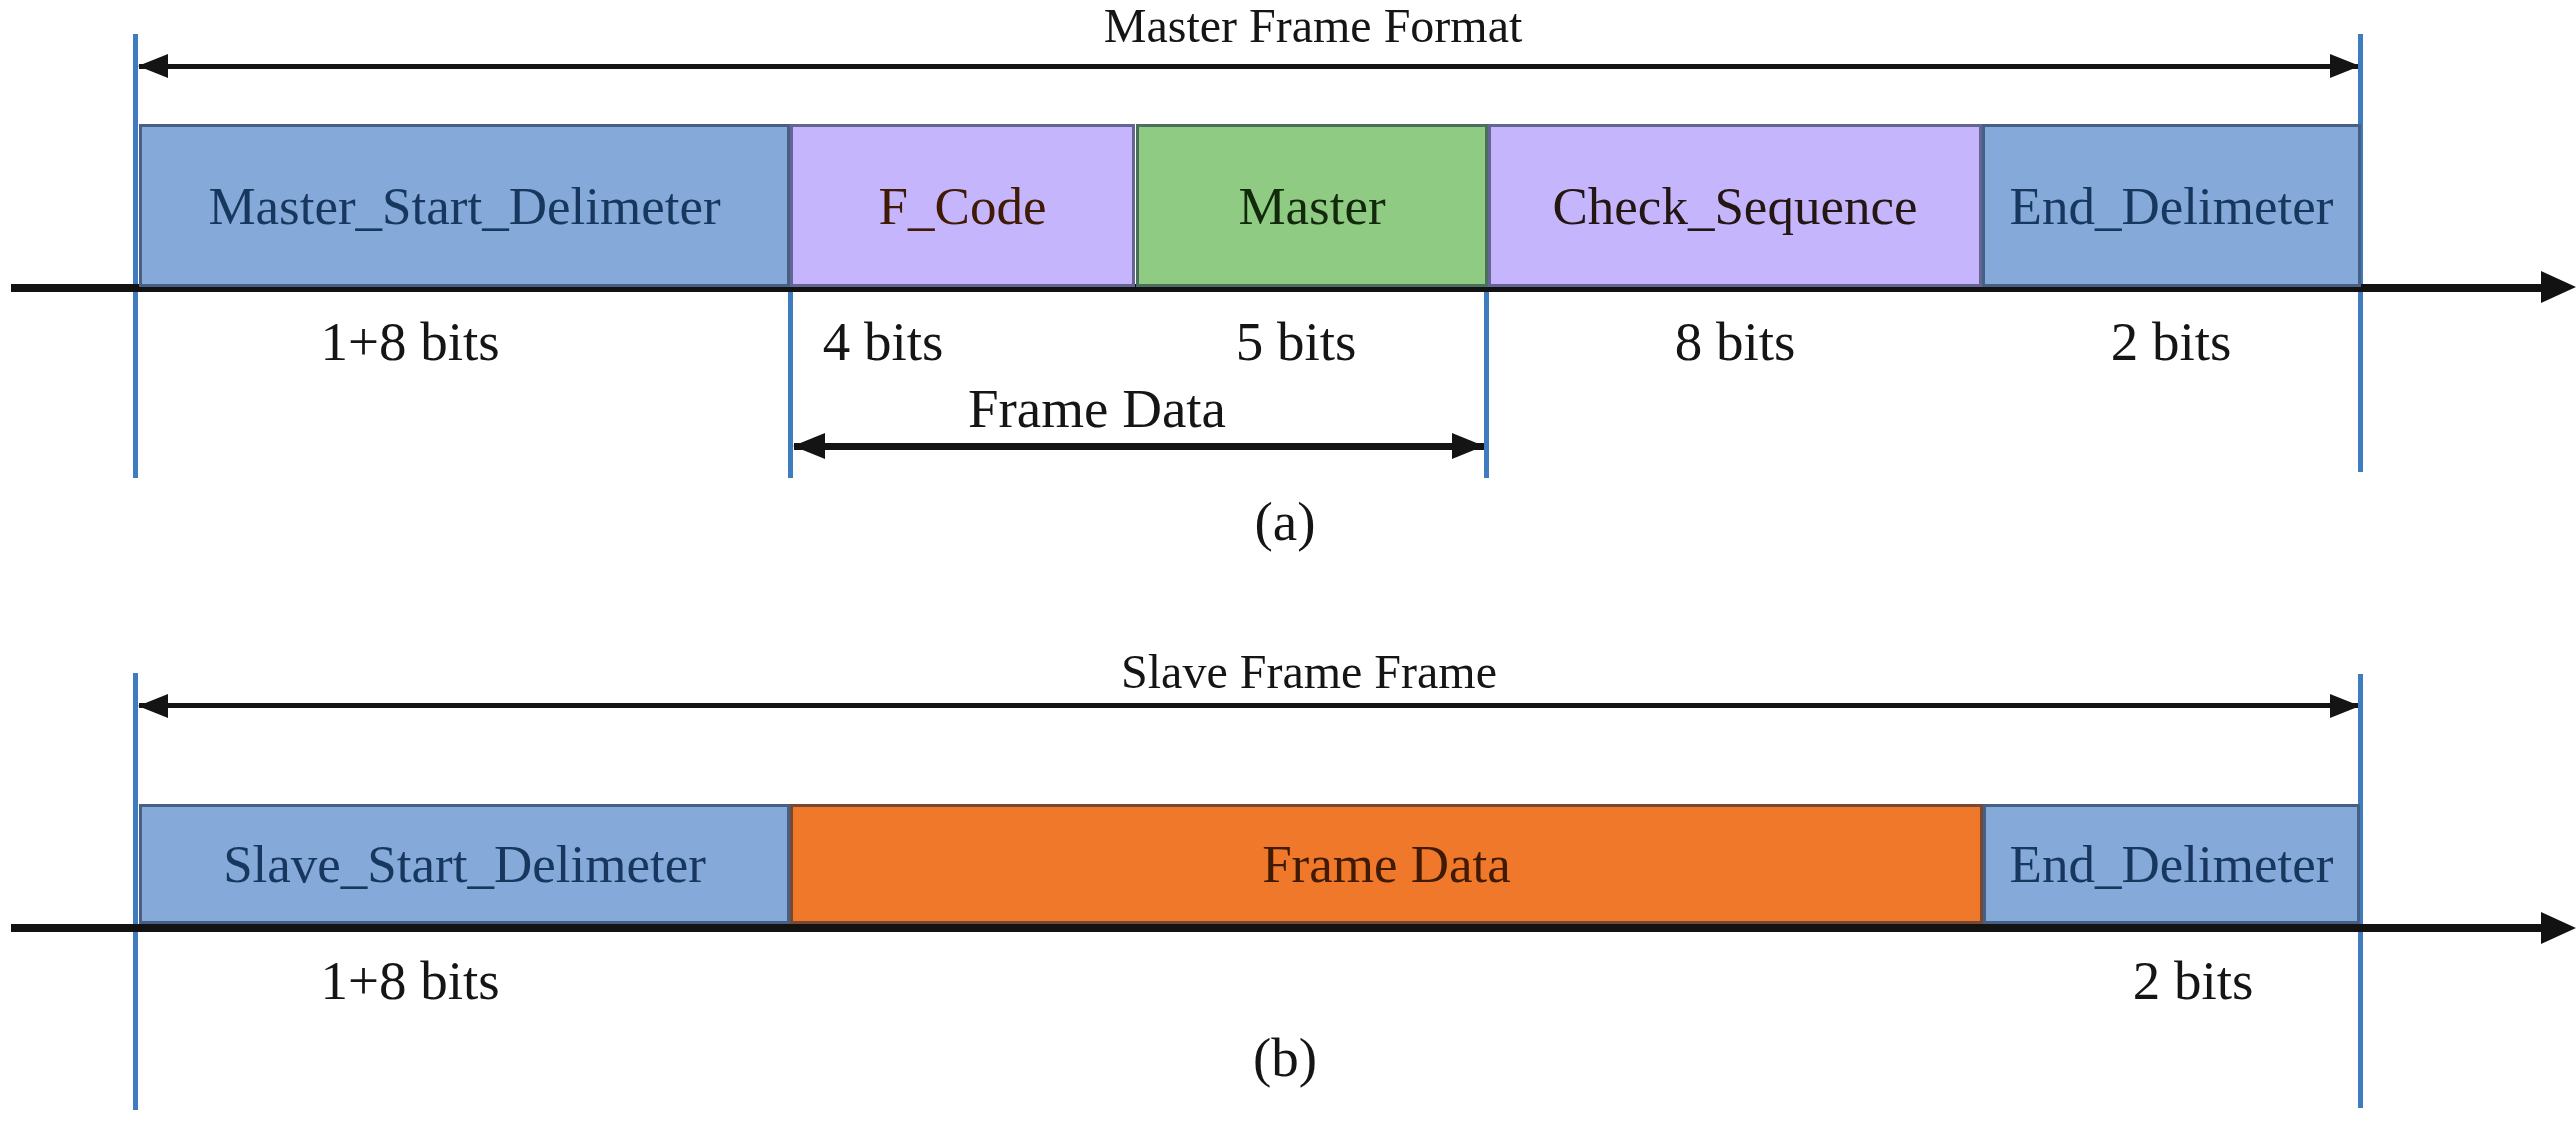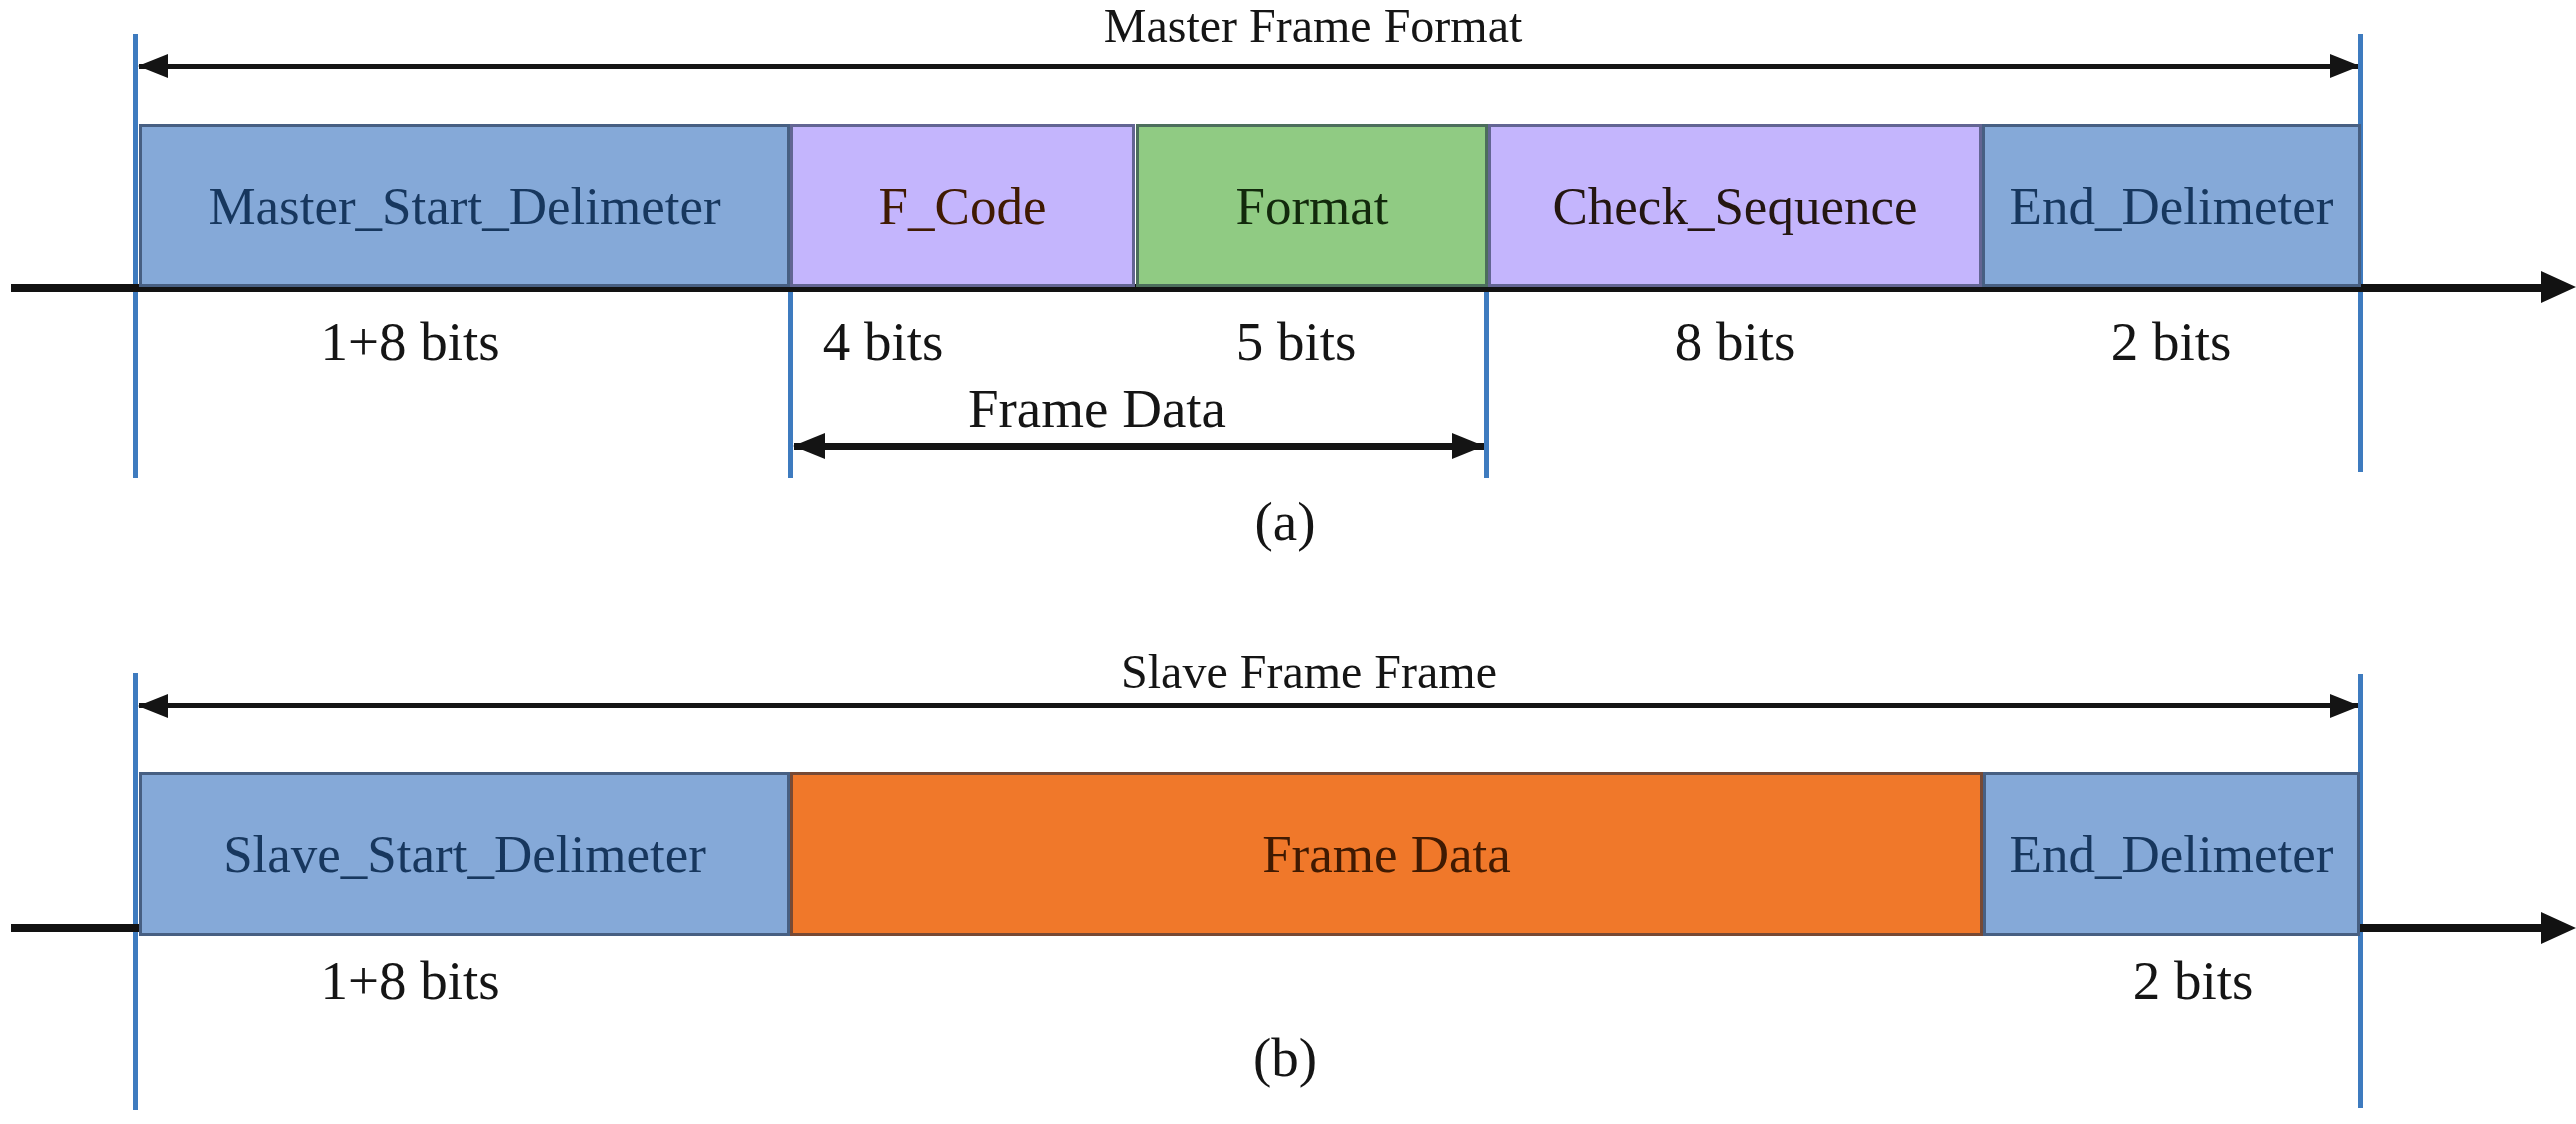--- a/index.html
+++ b/index.html
@@ -91,7 +91,7 @@
       <span>F_Code</span>
     </div>
     <div class="blk c-dkgreen" style="left: 1136px; width: 352px; background-color: rgb(144, 203, 131);">
-      <span>Format</span>
+      <span>Master</span>
     </div>
     <div class="blk c-dark" style="left: 1488px; width: 494px; background-color: #c4b5fd;">
       <span>Check_Sequence</span>

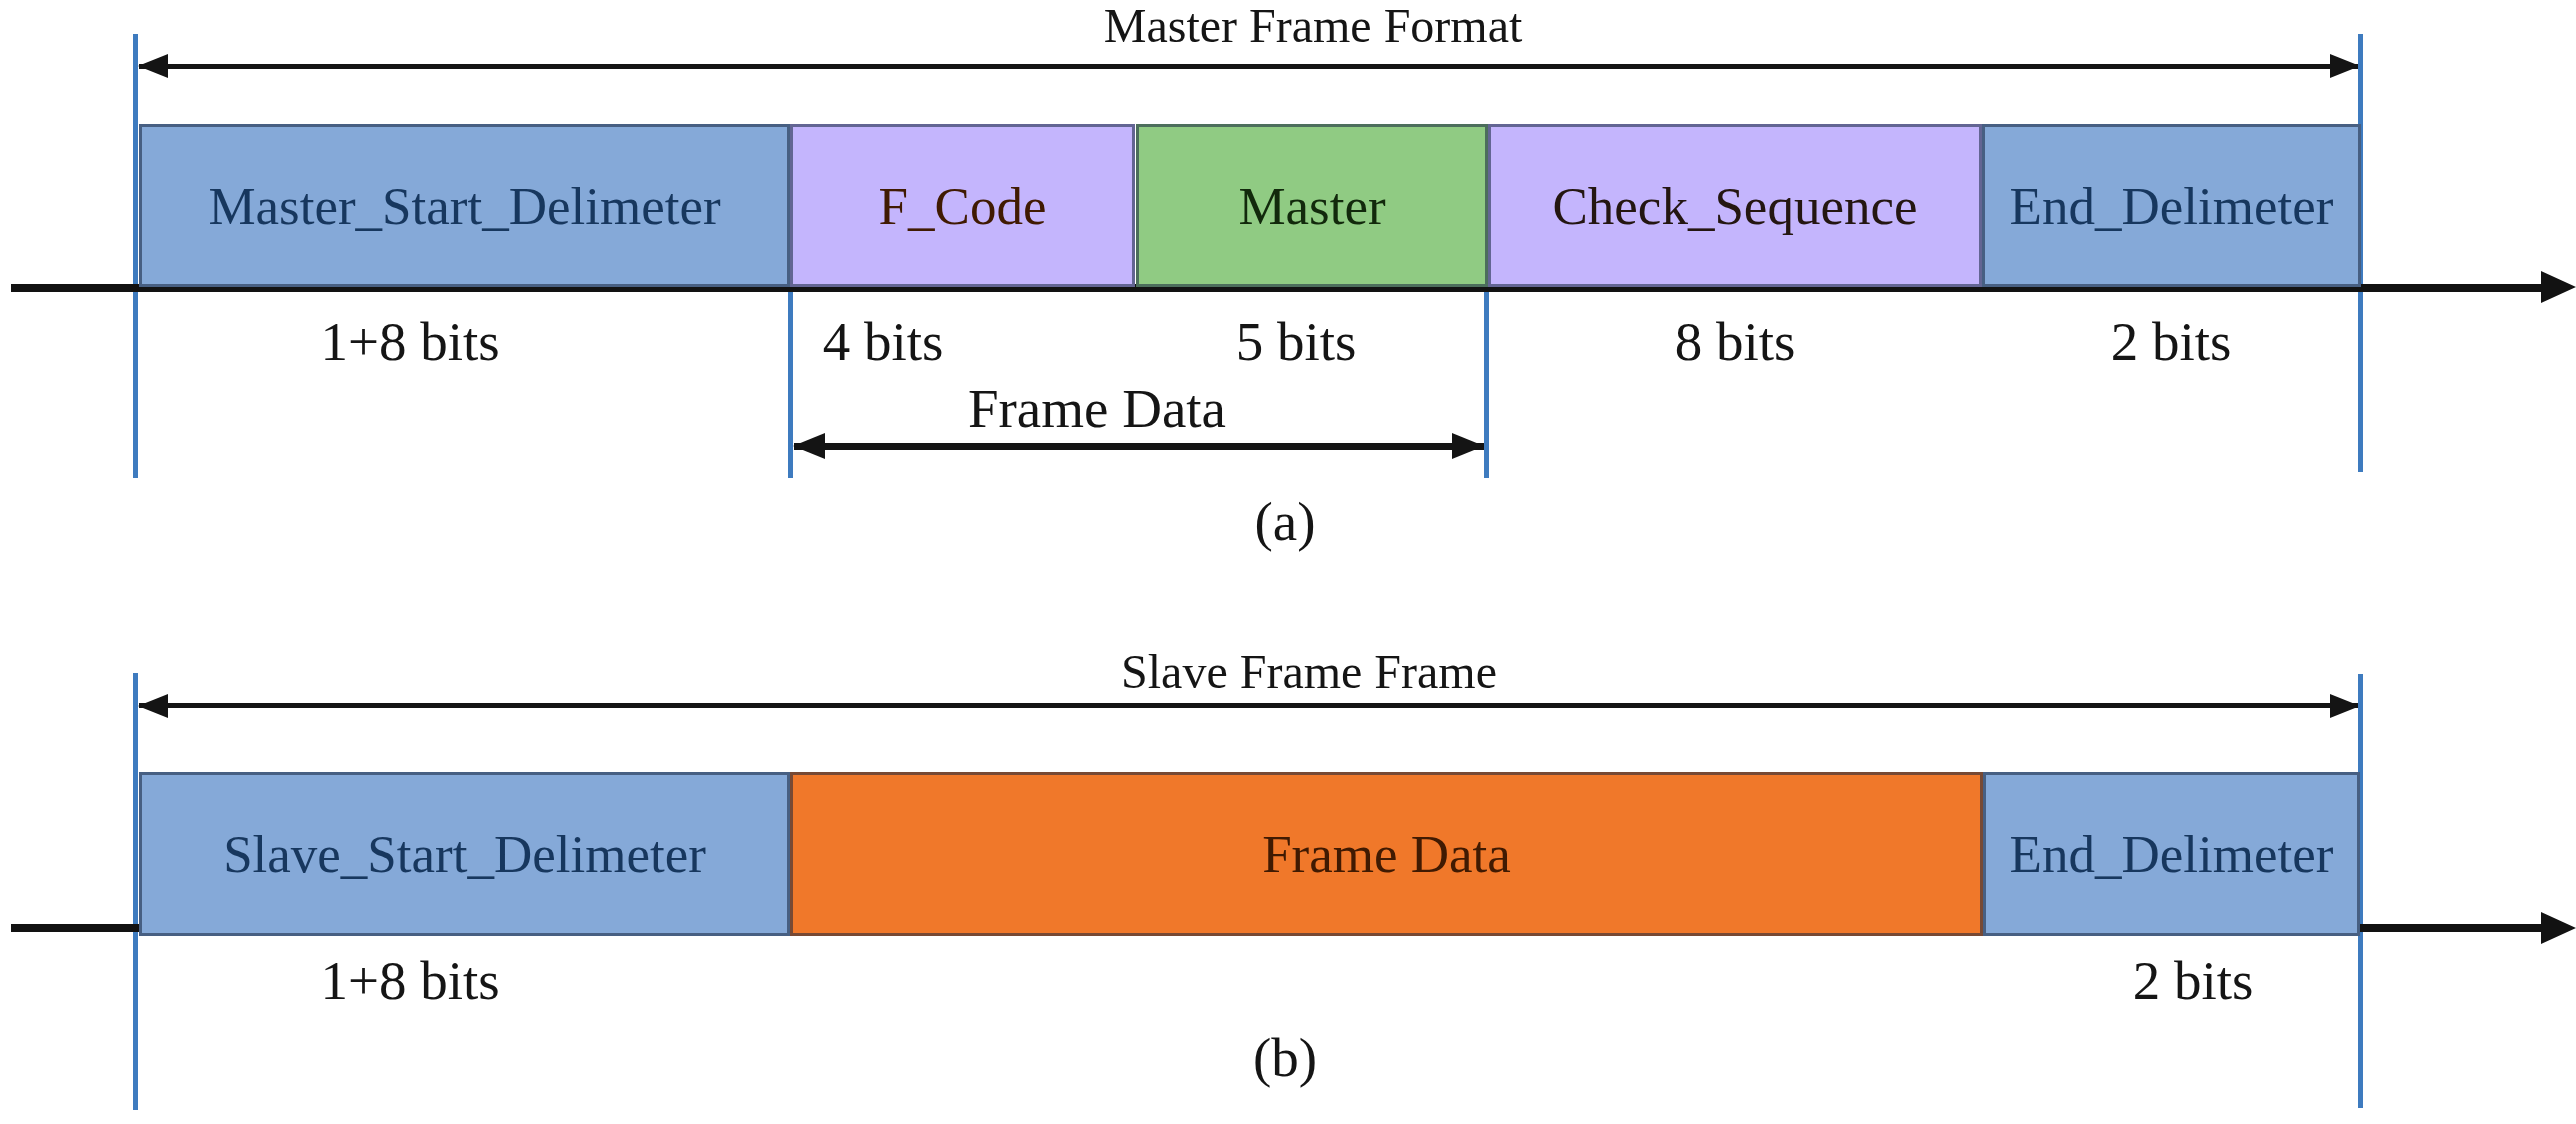--- a/index.html
+++ b/index.html
@@ -26,7 +26,7 @@
     font-size:53px;
   }
   .row-a .blk{top:124px;}
-  .row-b .blk{top:772px;height:164px;}
+  .row-b .blk{top:804px;height:120px;}
   .c-navy{color:#17375e;}
   .c-maroon{color:#401a02;}
   .c-dkgreen{color:#12290c;}

